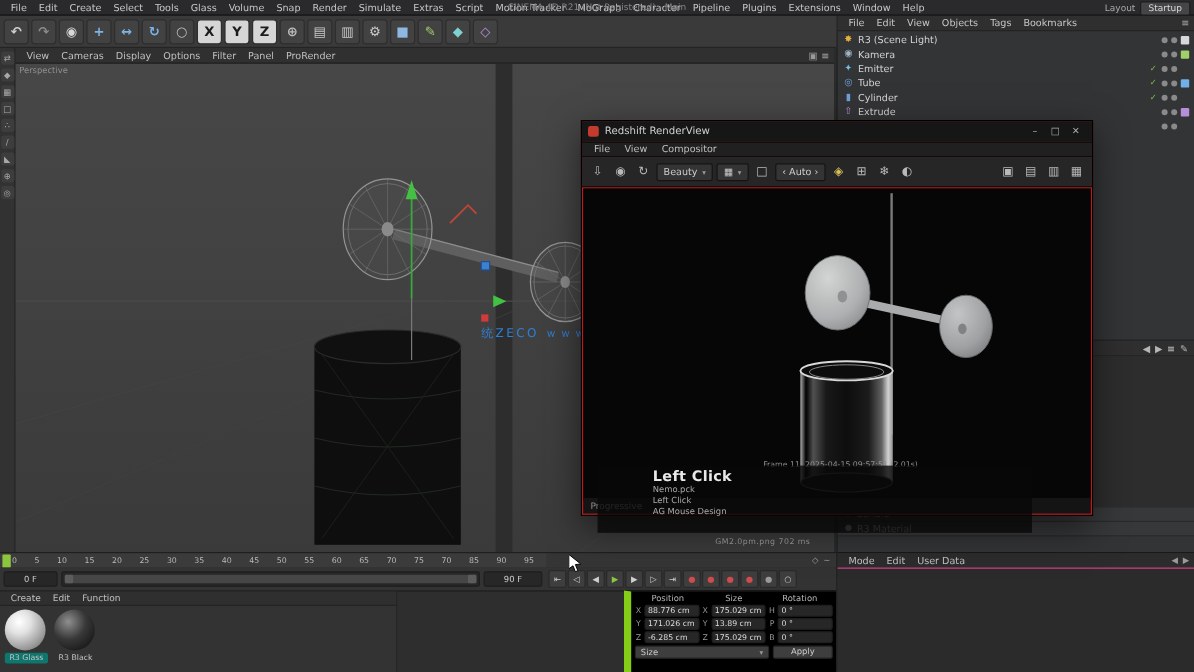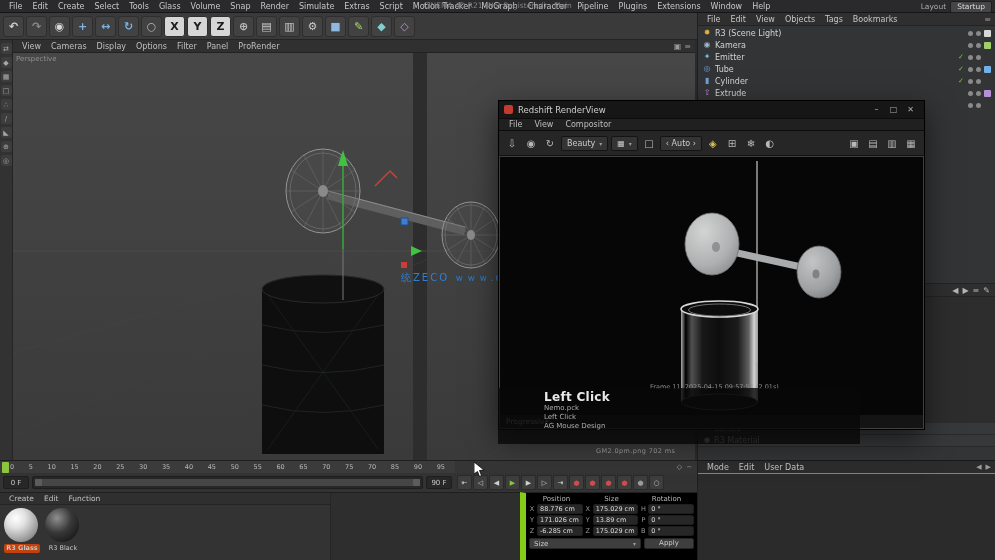--- a/index.html
+++ b/index.html
@@ -65,7 +65,7 @@
   .lw-name{font-size:8px;color:#d0d0d0}
 
   
-  .rv{left:498px;top:100px;width:427px;height:330px;background:#404040;border:1px solid #000;
+  .rv{left:484px;top:100px;width:427px;height:330px;background:#b91c1c;border:1px solid #000;
       box-shadow:0 10px 28px rgba(0,0,0,.55);z-index:40}
   .rv-titlebar{height:17px;background:#161616;display:flex;align-items:center;gap:5px;padding:0 5px}
   .rv-logo{width:9px;height:9px;border-radius:2px;background:#c23b2e;flex:none}

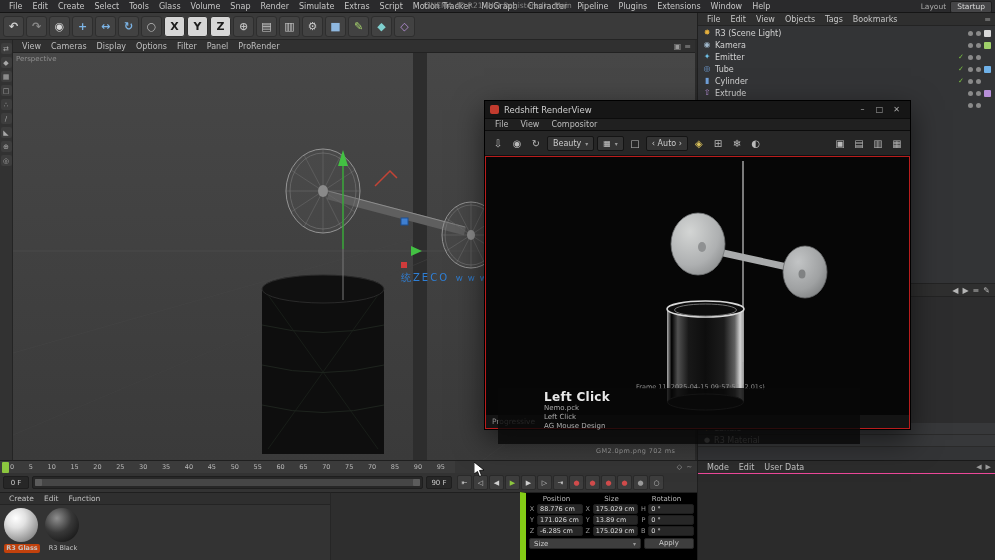--- a/index.html
+++ b/index.html
@@ -102,7 +102,7 @@
   .ruler-right span{font-size:7px;color:#9a9a9a}
   .range-row{left:0;top:473px;width:455px;height:19px;background:#333;display:flex;align-items:center;gap:3px;padding:0 3px}
   .frame-field{background:#272727;border:1px solid #1e1e1e;border-radius:2px;height:13px;min-width:26px;
-               display:flex;align-items:center;justify-content:center;padding:0 4px;font-size:7px;color:#cccccc;flex:none}
+               display:flex;align-items:center;justify-content:center;padding:0 16px;font-size:7px;color:#cccccc;flex:none}
   .range-slider{flex:1;height:13px;background:#272727;border:1px solid #1e1e1e;border-radius:2px;position:relative}
   .range-bar{position:absolute;left:2px;right:2px;top:2px;bottom:2px;background:#464646;border-radius:1px}
   .range-handle{position:absolute;top:2px;bottom:2px;width:7px;background:#5c5c5c;border-radius:1px}

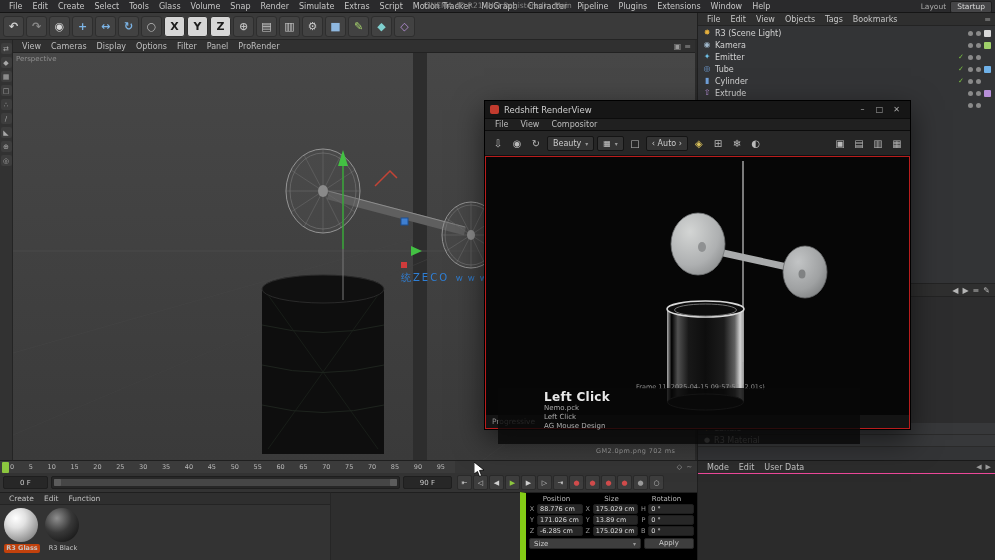--- a/index.html
+++ b/index.html
@@ -504,7 +504,7 @@
     <div class="mat-items">
       <div class="mat">
           <div class="sphere" style="background: radial-gradient(circle at 35% 30%, rgb(255, 255, 255) 0%, rgb(226, 226, 226) 30%, rgb(154, 154, 154) 70%, rgb(90, 90, 90) 100%);"></div>
-          <div class="mat-name" style="background: #c2410c; font-weight: bold;">R3 Glass</div>
+          <div class="mat-name" style="background: #0f766e;">R3 Glass</div>
         </div>
         <div class="mat">
           <div class="sphere" style="background: radial-gradient(circle at 35% 30%, rgb(143, 143, 143) 0%, rgb(56, 56, 56) 45%, rgb(10, 10, 10) 100%);"></div>

